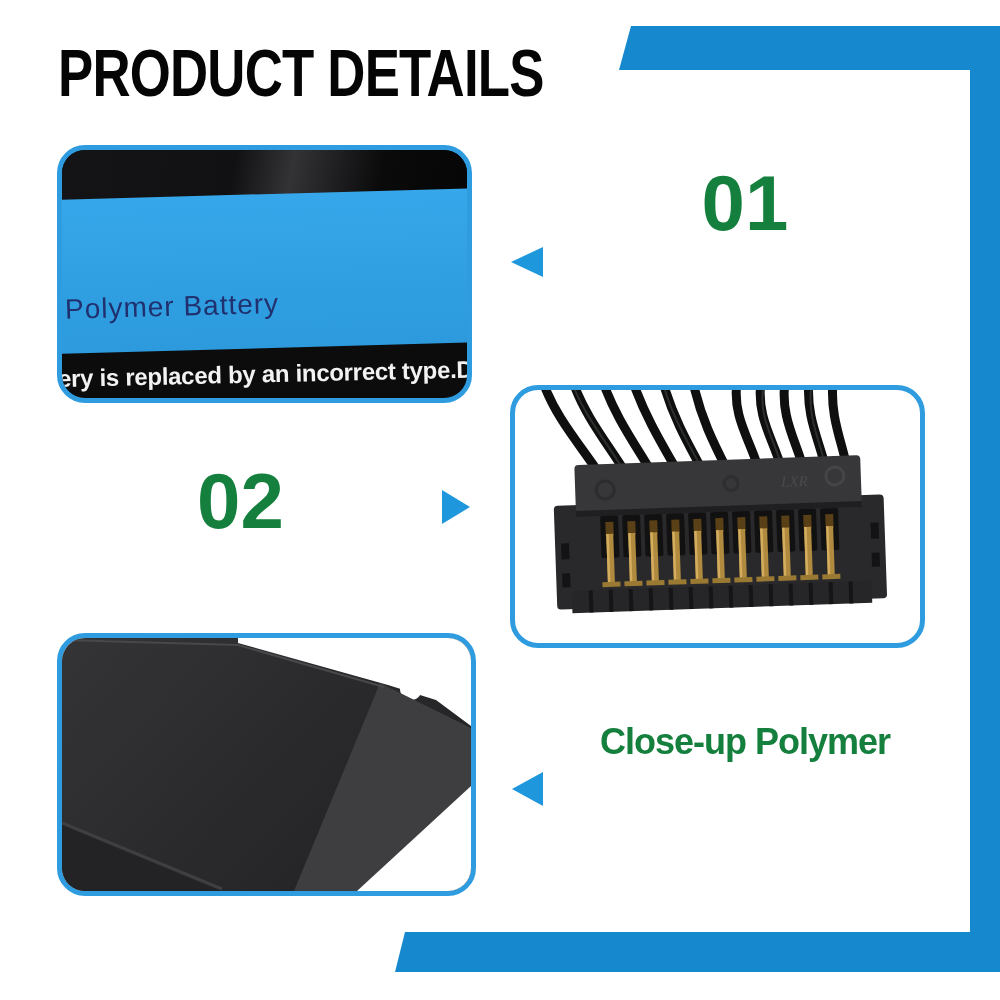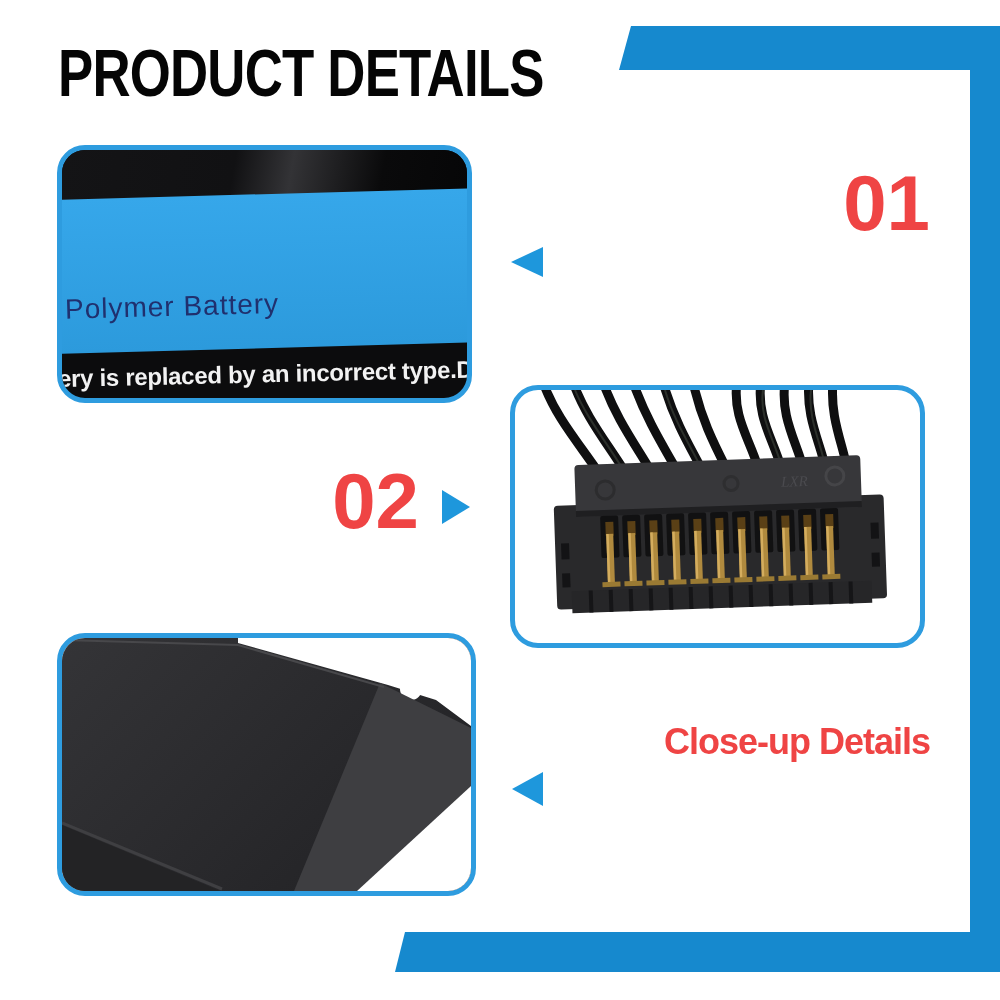--- a/index.html
+++ b/index.html
@@ -52,7 +52,7 @@
     transform:rotate(-1.3deg);
   }
   
-  .callout{position:absolute;text-align:right;color:#ef4444;}
+  .callout{position:absolute;text-align:center;color:#15803d;}
   .callout .num{font-size:78px;line-height:1;font-weight:700;}
   .callout .lbl{font-size:36px;font-weight:700;letter-spacing:-1px;margin-top:-5px;}
   #sec1{left:560px;top:164px;width:370px;}

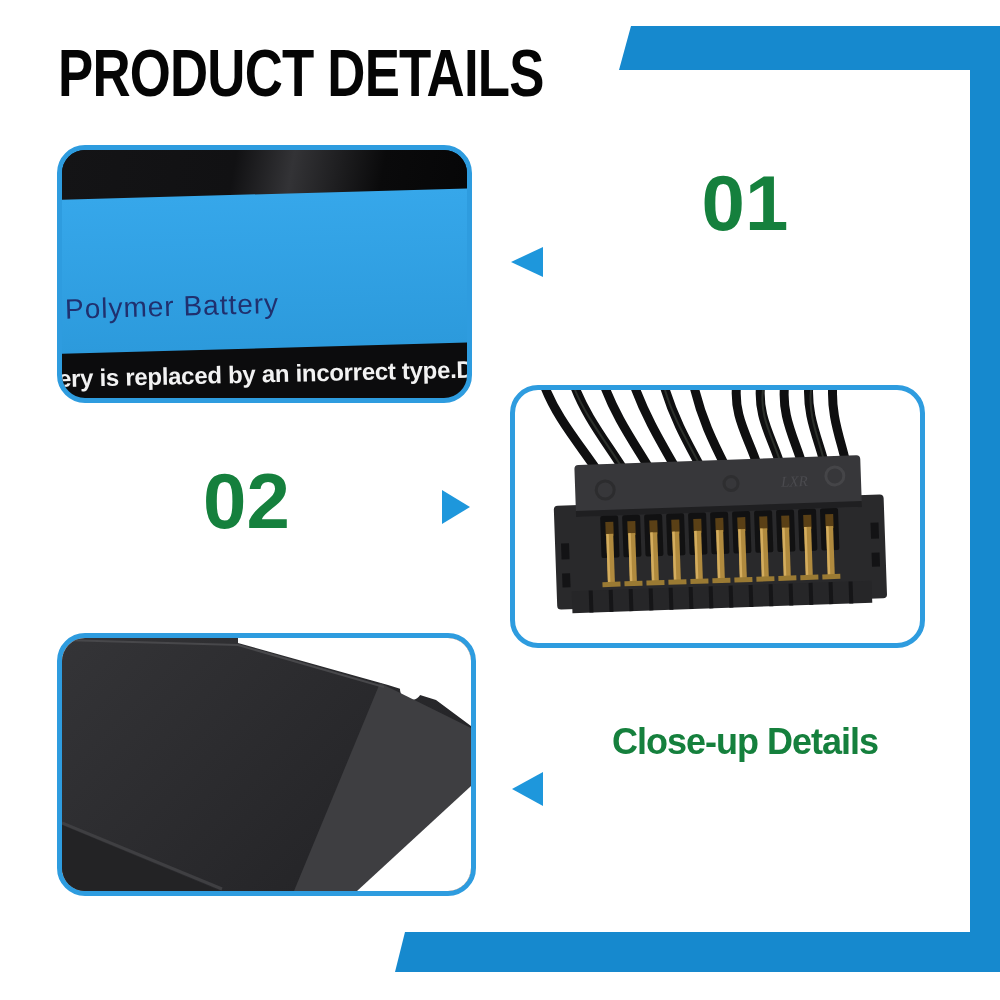--- a/index.html
+++ b/index.html
@@ -56,7 +56,7 @@
   .callout .num{font-size:78px;line-height:1;font-weight:700;}
   .callout .lbl{font-size:36px;font-weight:700;letter-spacing:-1px;margin-top:-5px;}
   #sec1{left:560px;top:164px;width:370px;}
-  #sec2{left:74px;top:462px;width:345px;}
+  #sec2{left:68px;top:462px;width:345px;}
   #sec3{left:560px;top:726px;width:370px;}
   .arrow{position:absolute;background:#1E97DC;}
   .arrow-left{clip-path:polygon(100% 0,100% 100%,0 50%);}

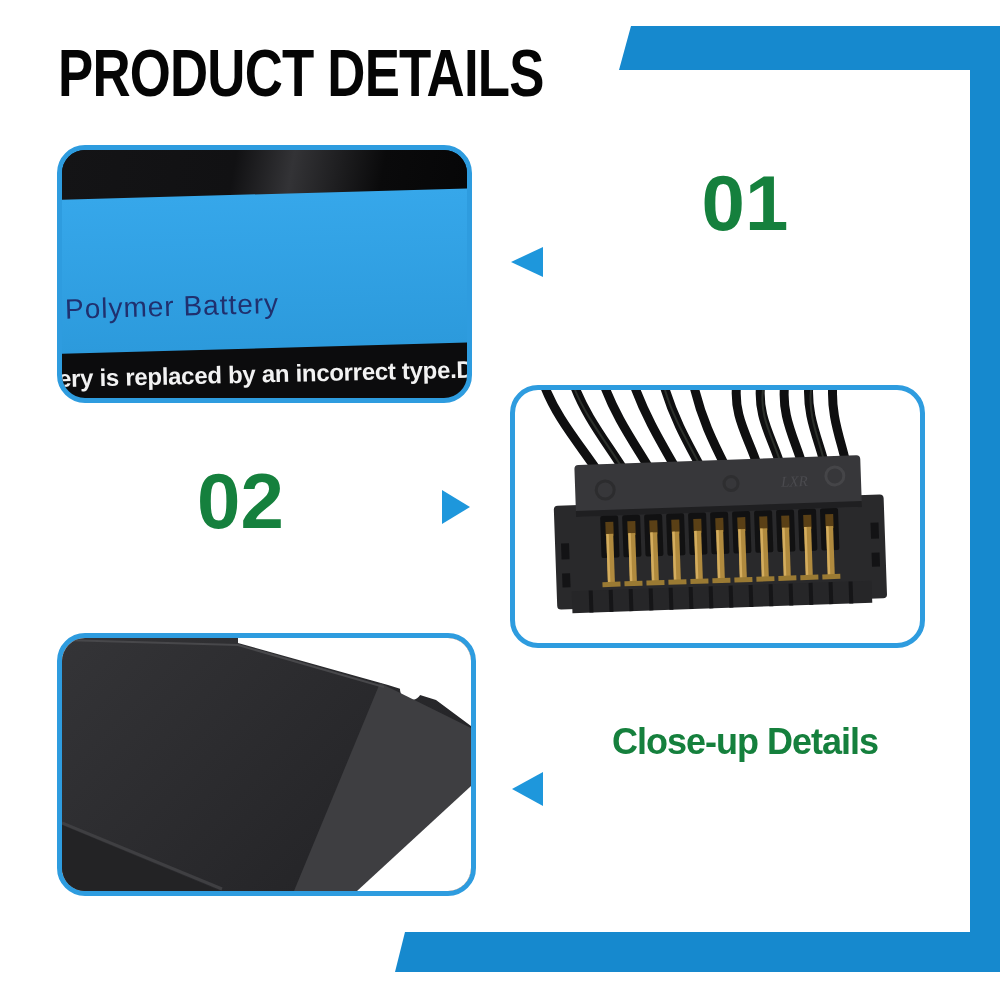--- a/index.html
+++ b/index.html
@@ -264,7 +264,7 @@
 
 <div class="arrow arrow-left" id="arrow3"></div>
 <div class="callout" id="sec3">
-  <div class="lbl">Close-up Details</div>
+  <div class="lbl">Close-up Polymer</div>
 </div>
 
 </body></html>

